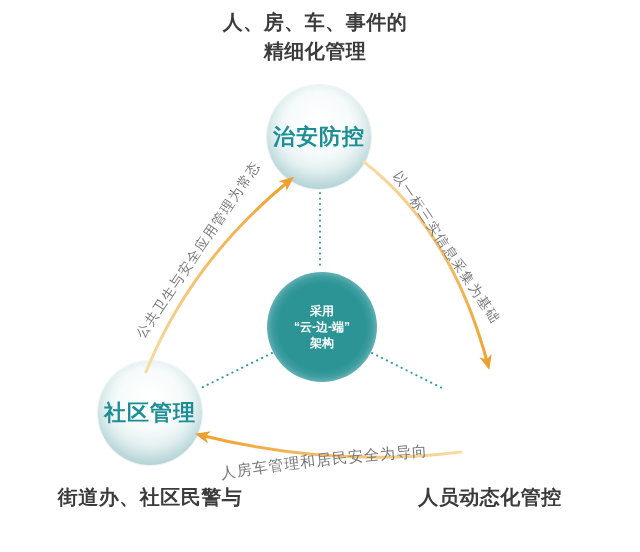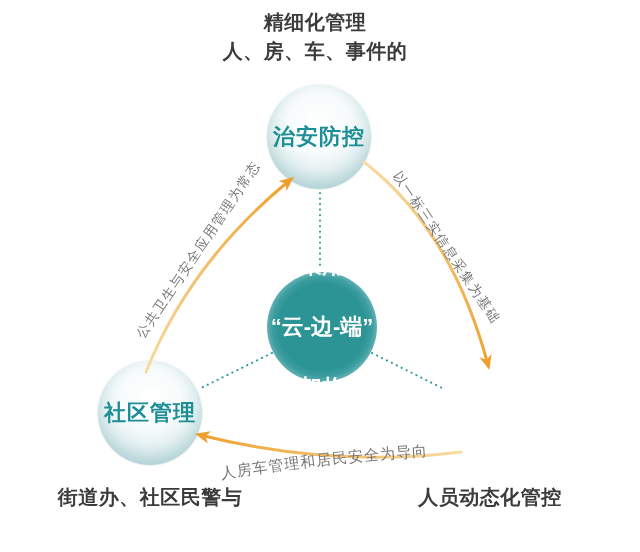--- a/index.html
+++ b/index.html
@@ -49,8 +49,8 @@
 <div class="stage">
 
   <div class="caption" id="caption-top">
+    <span>人、房、车、事件的</span>
     <span>精细化管理</span>
-    <span>人、房、车、事件的</span>
   </div>
 
   <div class="node" id="node-top">

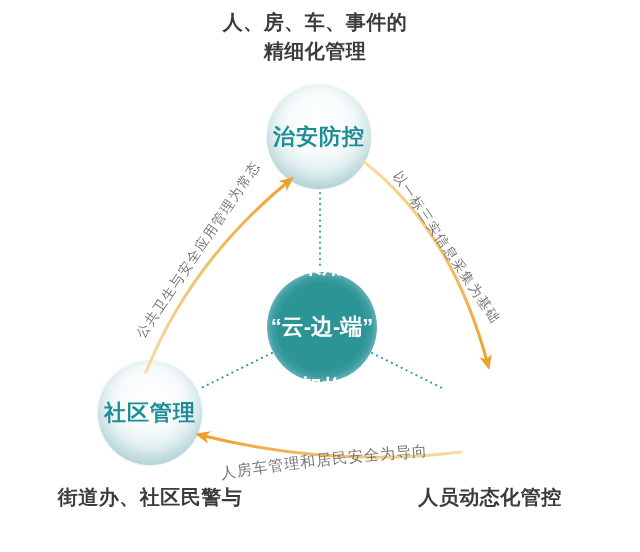--- a/index.html
+++ b/index.html
@@ -33,7 +33,7 @@
     display:flex;flex-direction:column;align-items:center;justify-content:center;
     background:radial-gradient(circle,
       #2d9495 0%, #2d9495 56%, #3d9da0 64%, #7fc0c3 76%, #bcdee0 87%, #e6f3f4 96%, #ffffff 100%);
-    color:#ffffff;font-weight:bold;font-size:22px;line-height:1.35;text-align:center;gap:31px;
+    color:#ffffff;font-weight:bold;font-size:12px;line-height:1.35;text-align:center;
   }
   .center-node span{display:block;white-space:nowrap;}
 

